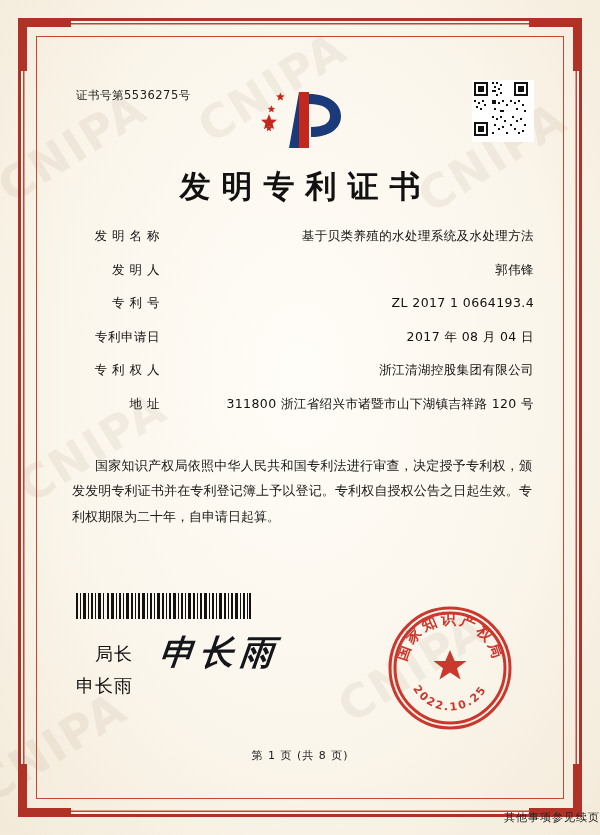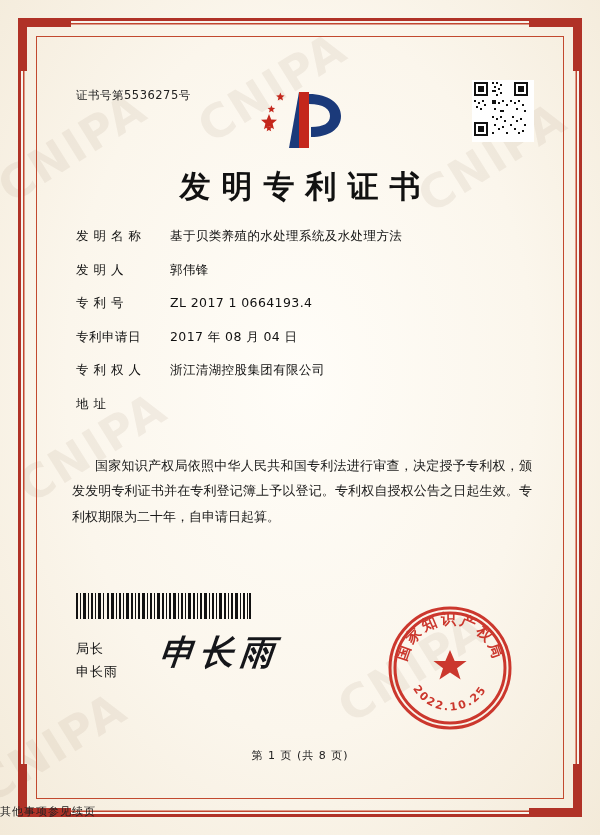--- a/index.html
+++ b/index.html
@@ -108,6 +108,7 @@
     margin-bottom: 16.5px;
     font-size: 12.5px;
     color: #111;
+    text-align: right;
   }
   .flabel {
     width: 84px;

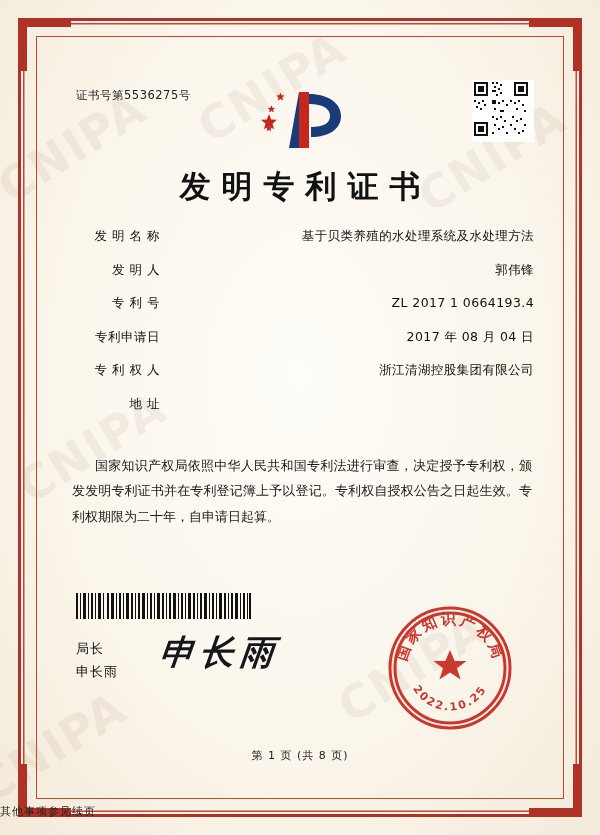--- a/index.html
+++ b/index.html
@@ -329,6 +329,7 @@
       <div class="frow">
         <span class="flabel">地            址</span>
         <span class="fsep"></span>
+        <span class="fvalue">311800 浙江省绍兴市诸暨市山下湖镇吉祥路 120 号</span>
       </div>
     </div>
 

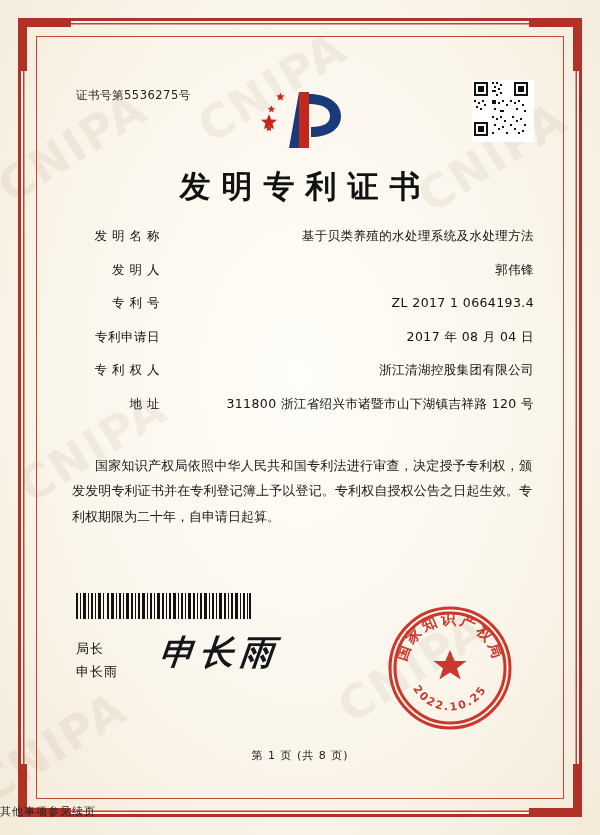--- a/index.html
+++ b/index.html
@@ -158,10 +158,11 @@
   .signer {
     position: absolute;
     left: 28px; top: 590px;
-    font-size: 13px;
+    font-size: 18px;
     line-height: 1.75;
     color: #111;
     letter-spacing: 1px;
+    text-align: right;
   }
   .signature {
     position: absolute;

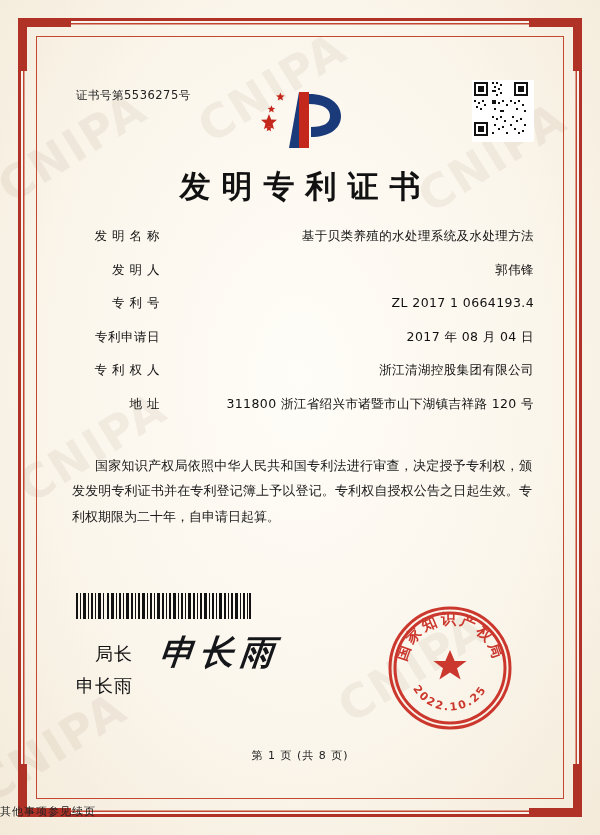--- a/index.html
+++ b/index.html
@@ -195,8 +195,8 @@
   .footnote {
     position: absolute;
     left: 0; right: 0;
-    bottom: 16px;
-    text-align: left;
+    bottom: 10px;
+    text-align: right;
     font-size: 11px;
     color: #222;
     letter-spacing: 1px;

